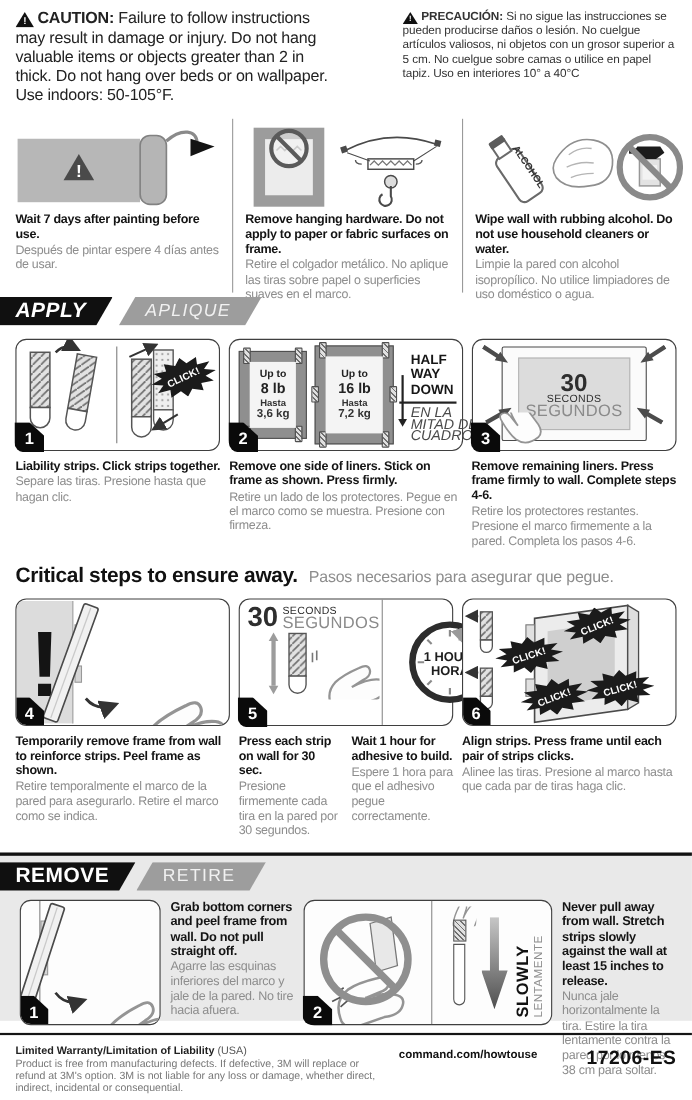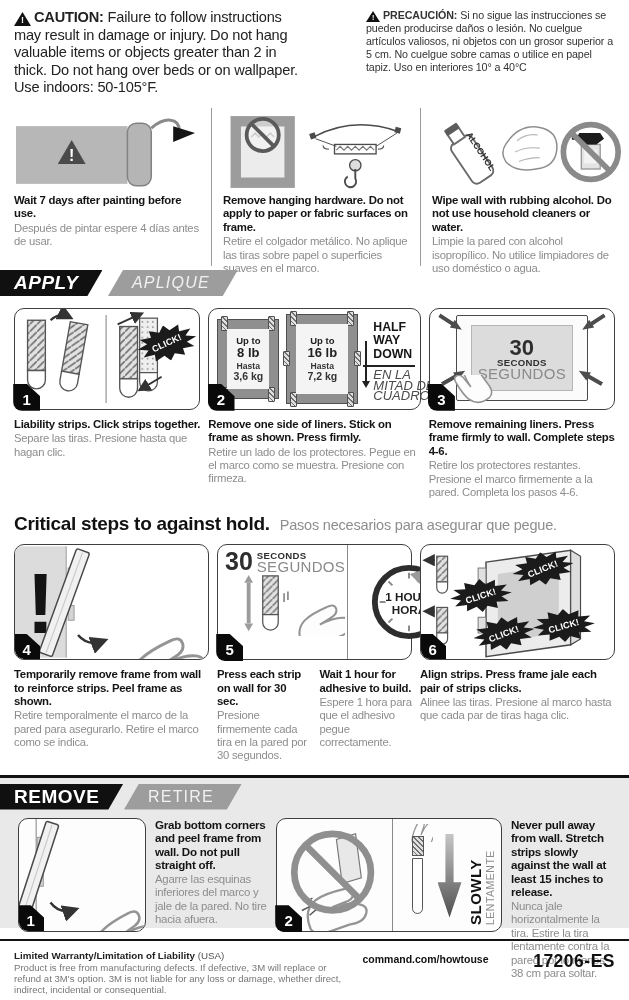--- a/index.html
+++ b/index.html
@@ -68,7 +68,7 @@
   .p3-inner{position:absolute;inset:9px 14px;background:#dcdcdc;border:1px solid #b5b5b5;
     display:flex;flex-direction:column;align-items:center;justify-content:center;}
   .n30{font-weight:bold;font-size:22px;line-height:21px;color:#2e2e2e;}
-  .sec-b{font-weight:bold;font-size:9.6px;line-height:10.5px;color:#2e2e2e;letter-spacing:.3px;}
+  .sec-b{font-weight:normal;font-size:9.6px;line-height:10.5px;color:#2e2e2e;letter-spacing:.3px;}
   .sec-g{font-size:15px;line-height:10.5px;color:#8a8a8a;letter-spacing:.3px;}
   .a-in{position:absolute;width:27px;height:11px;background:#4c4c4c;
     clip-path:polygon(0 32%,58% 32%,58% 8%,100% 50%,58% 92%,58% 68%,0 68%);}

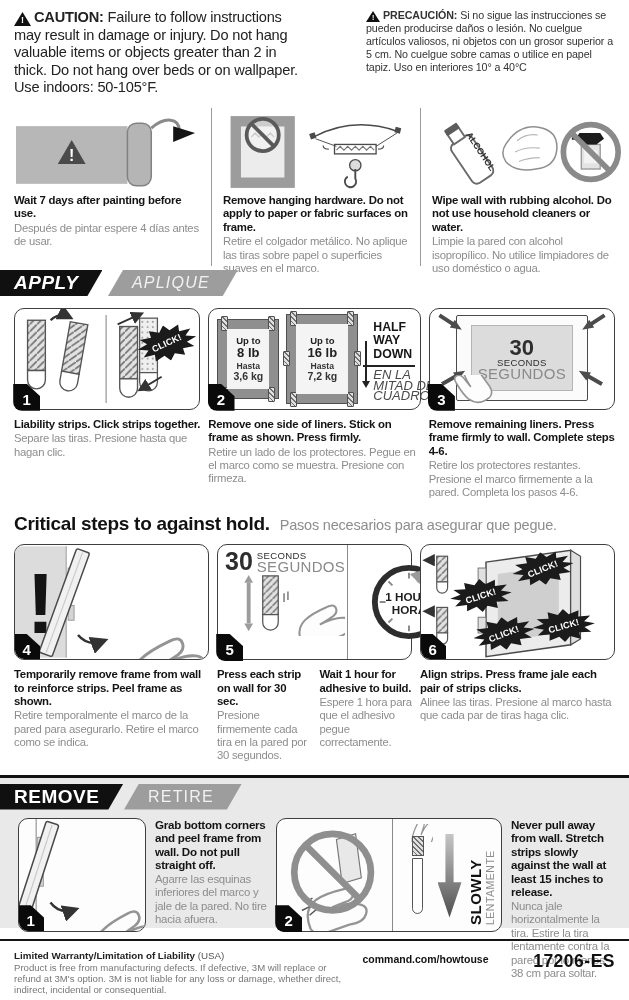--- a/index.html
+++ b/index.html
@@ -332,7 +332,7 @@
   </div>
 
   <div class="critical-h">
-    <span class="crit-en">Critical steps to against hold.</span>
+    <span class="crit-en">Critical steps to ensure away.</span>
     <span class="crit-es">Pasos necesarios para asegurar que pegue.</span>
   </div>
 

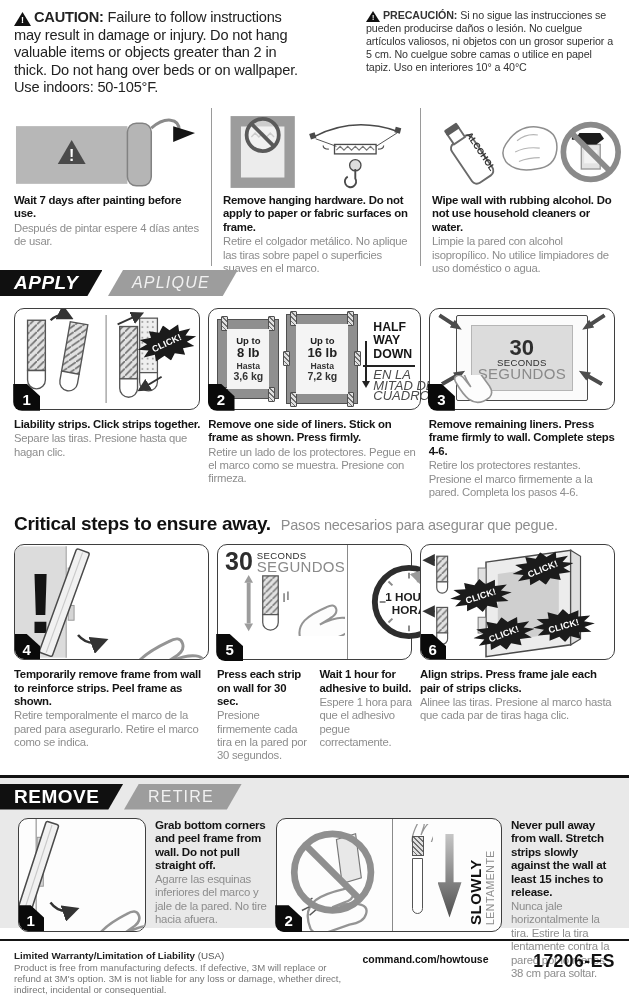--- a/index.html
+++ b/index.html
@@ -443,7 +443,7 @@
           </div>
         <div class="badge">6</div>
       </div>
-      <div class="cap-en">Align strips. Press frame jale each pair of strips clicks.</div>
+      <div class="cap-en">Align strips. Press frame until each pair of strips clicks.</div>
       <div class="cap-es">Alinee las tiras. Presione al marco hasta que cada par de tiras haga clic.</div>
     </div>
   </div>

